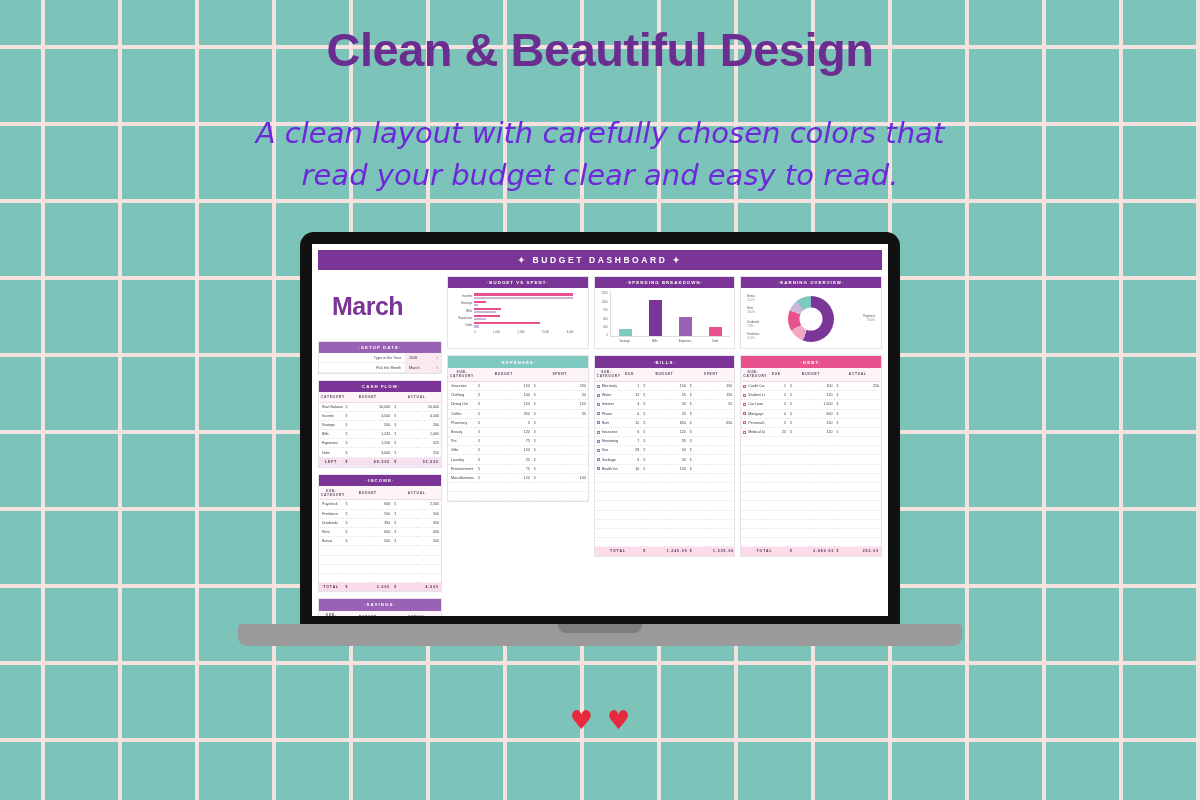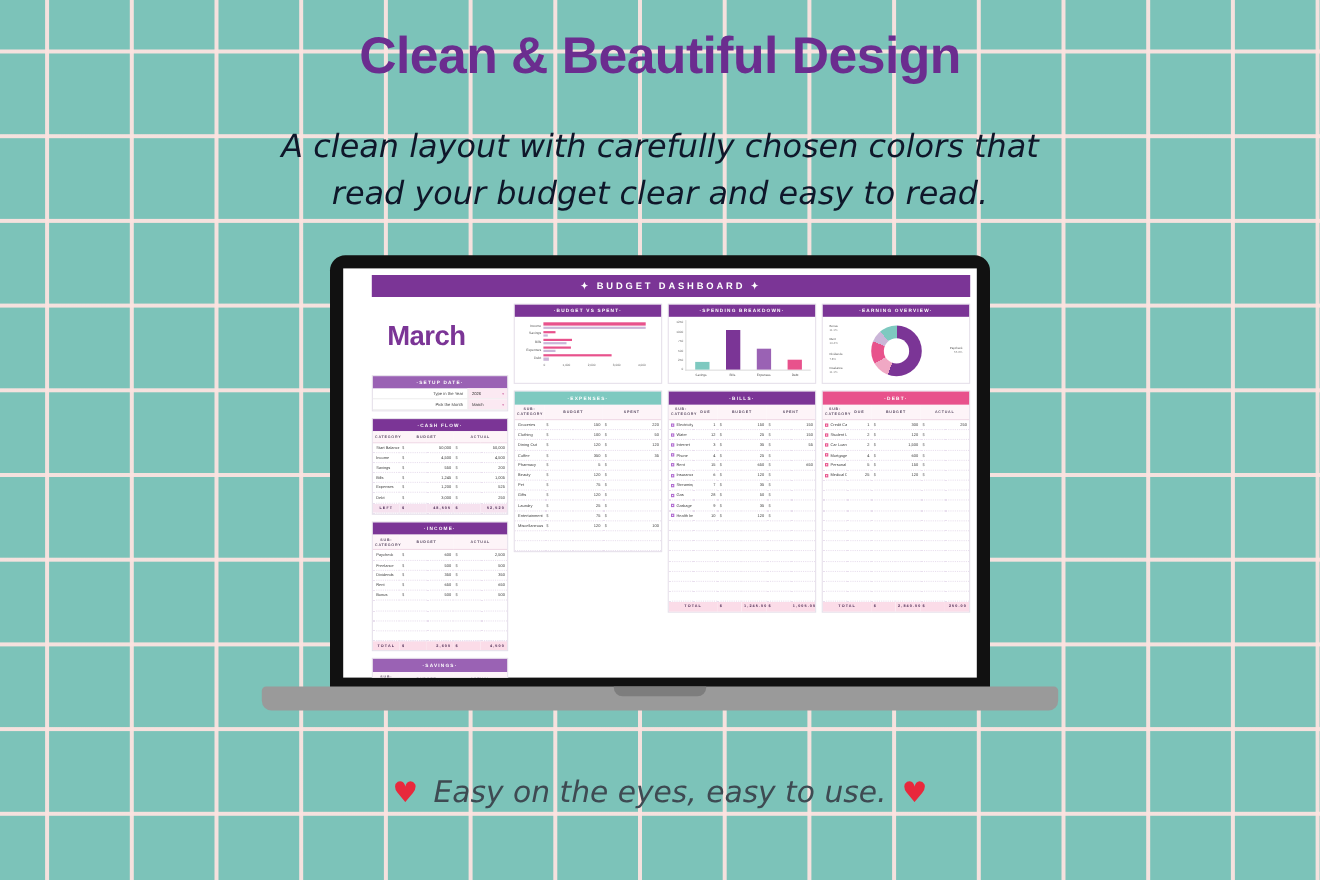--- a/index.html
+++ b/index.html
@@ -20,7 +20,7 @@
   }
   .hero-sub{
     position:absolute; top:112px; left:0; width:1200px; text-align:center;
-    font-size:29px; font-style:italic; color:#0f172a; line-height:1.45;
+    font-size:29px; font-style:italic; color:#6d28d9; line-height:1.45;
     font-family:"DejaVu Sans", sans-serif;
   }
   .footer-note{

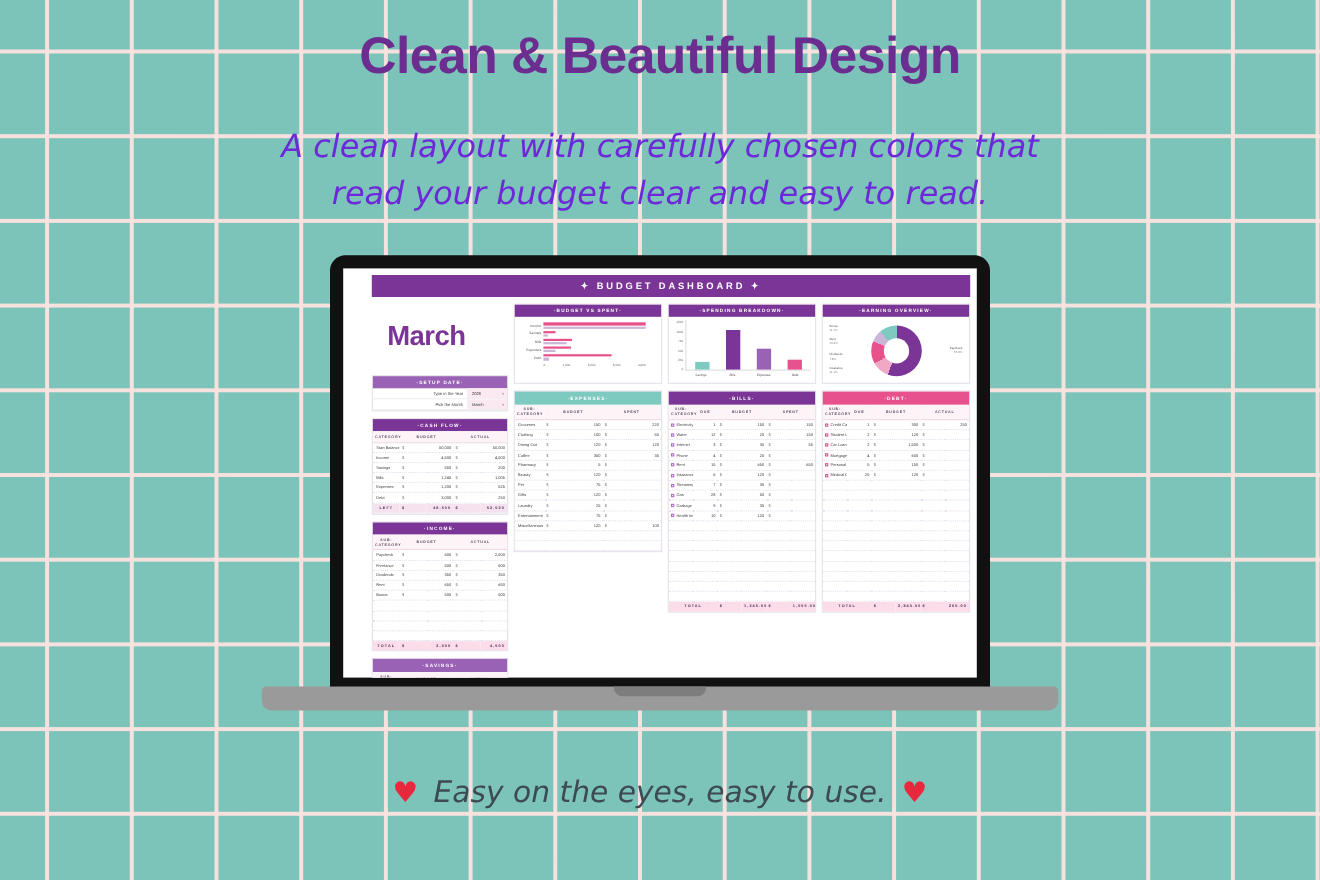--- a/index.html
+++ b/index.html
@@ -45,7 +45,7 @@
   }
 
   
-  .dash{ padding:6px 6px 0 6px; font-size:3.6px; color:#333;margin-left:20px; }
+  .dash{ padding:6px 6px 0 6px; font-size:3.6px; color:#333; }
   .dash-title{
     background:#7b3596; color:#fff; text-align:center; font-weight:bold;
     letter-spacing:2.6px; font-size:8.5px; padding:5px 0; margin-bottom:6px;

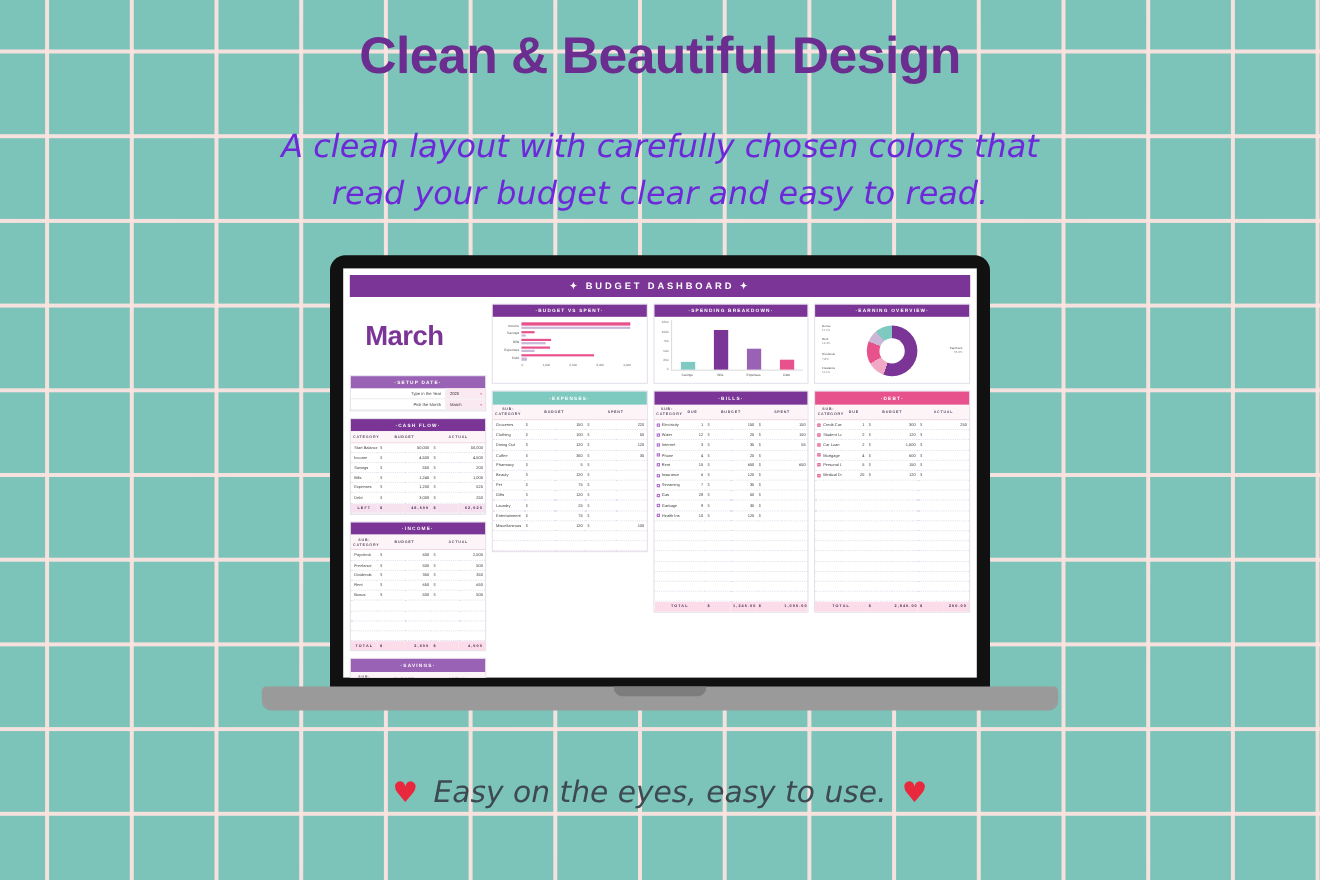--- a/index.html
+++ b/index.html
@@ -892,7 +892,6 @@
 
 <div class="footer-note">
   <span class="heart">♥</span>
-  <span>Easy on the eyes, easy to use.</span>
   <span class="heart">♥</span>
 </div>
 

